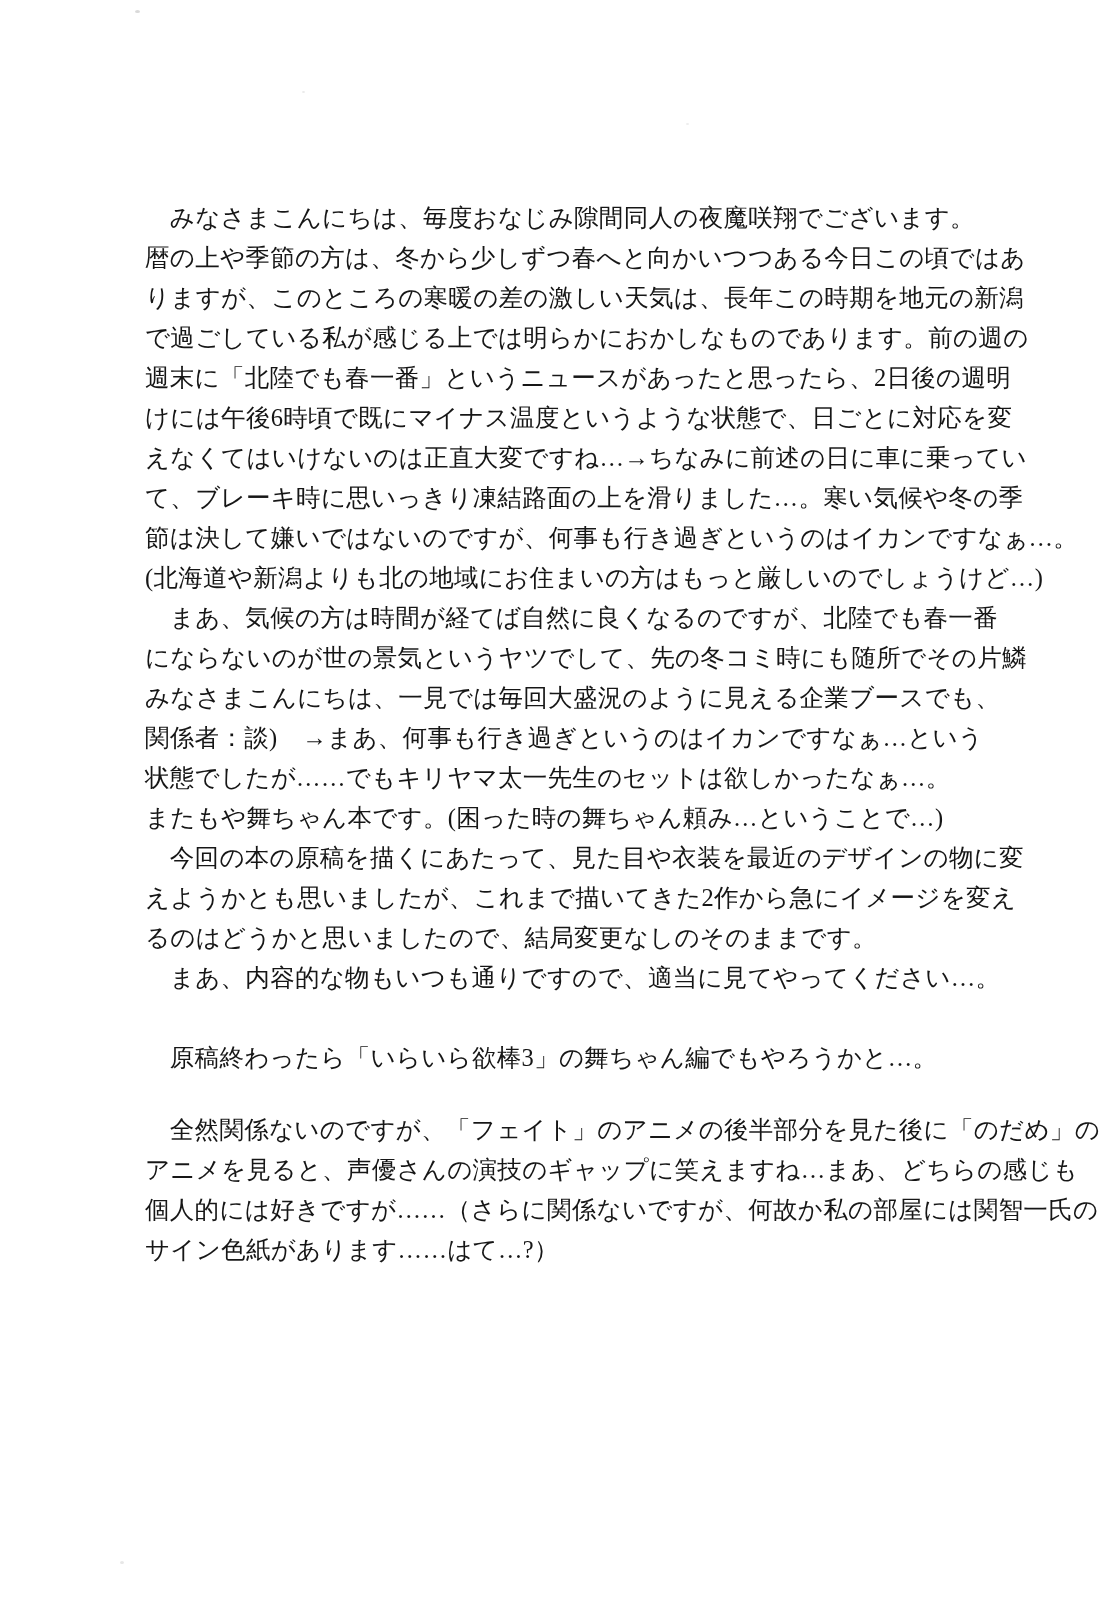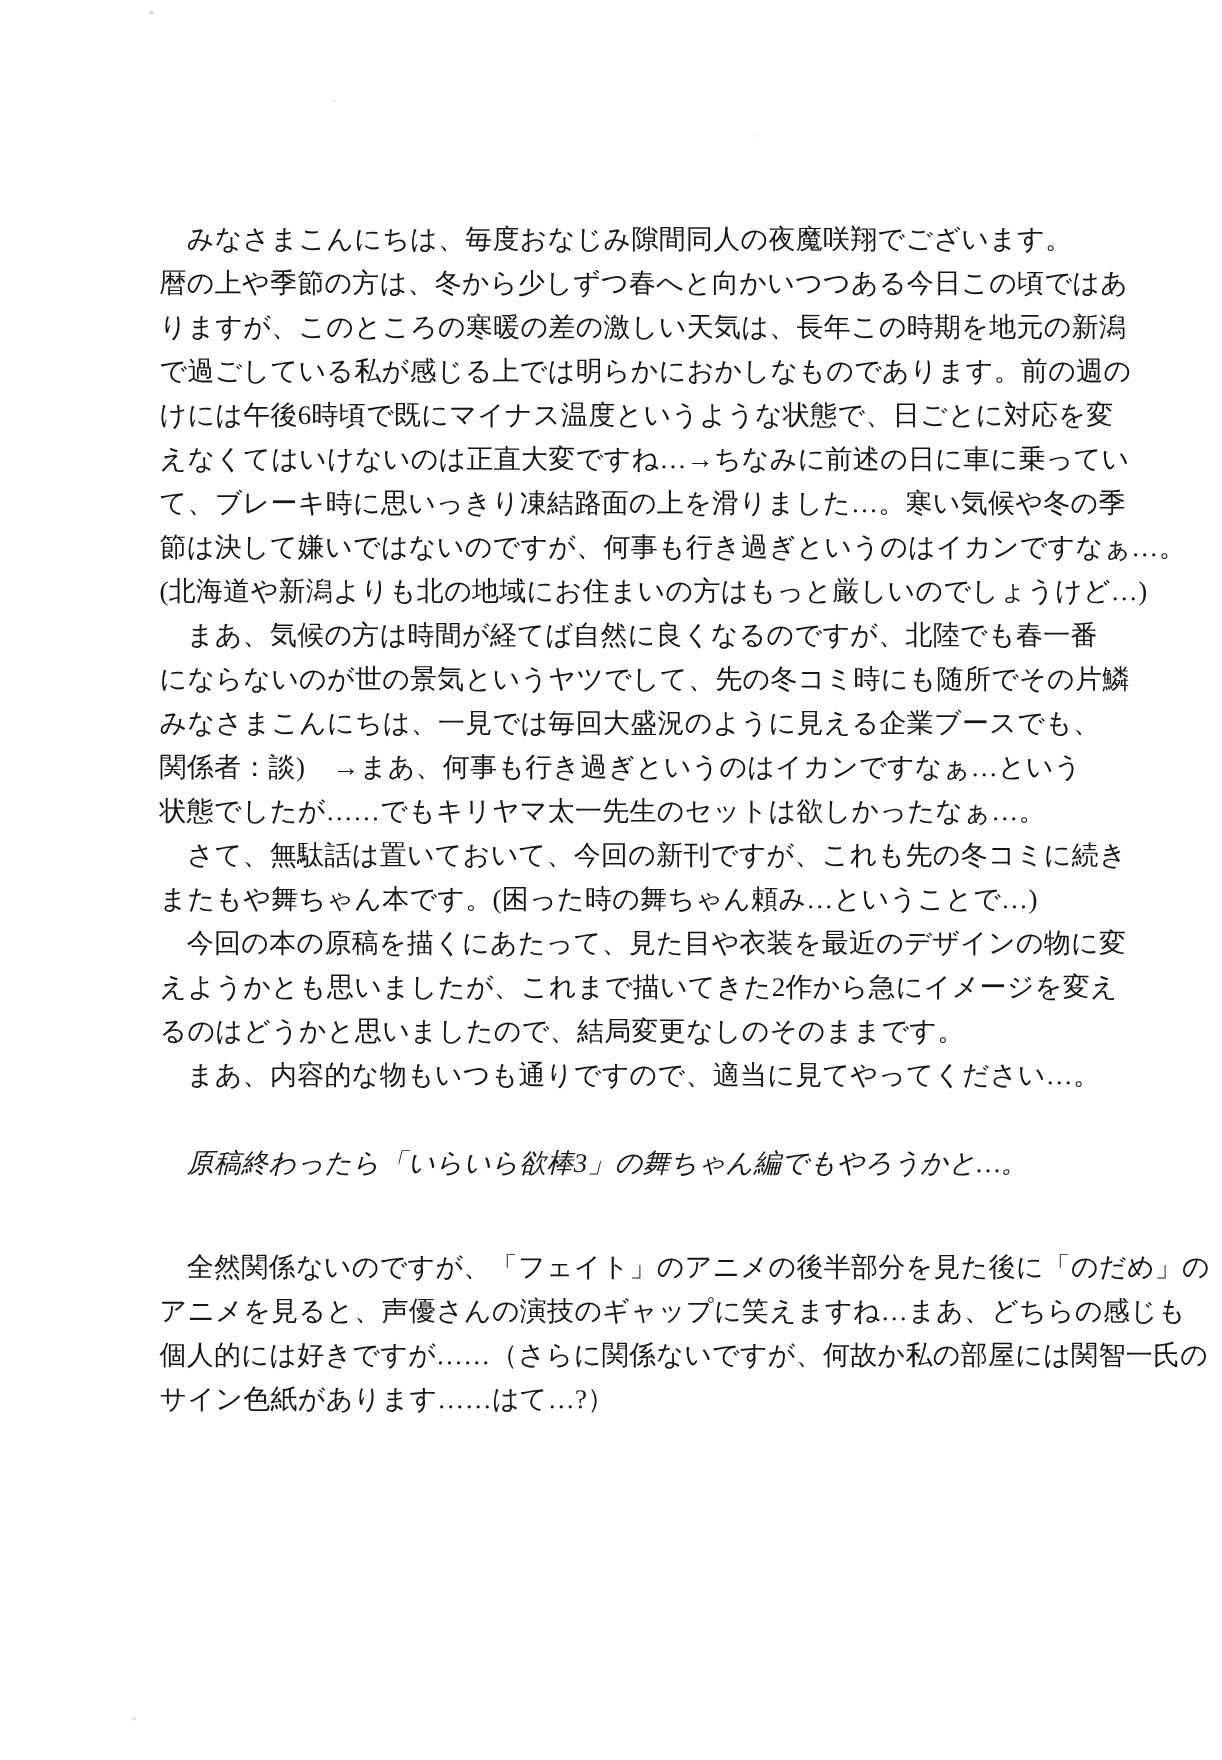--- a/index.html
+++ b/index.html
@@ -61,6 +61,7 @@
       <div class="line">暦の上や季節の方は、冬から少しずつ春へと向かいつつある今日この頃ではあ</div>
       <div class="line">りますが、このところの寒暖の差の激しい天気は、長年この時期を地元の新潟</div>
       <div class="line">で過ごしている私が感じる上では明らかにおかしなものであります。前の週の</div>
+      <div class="line">週末に「北陸でも春一番」というニュースがあったと思ったら、2日後の週明</div>
       <div class="line">けには午後6時頃で既にマイナス温度というような状態で、日ごとに対応を変</div>
       <div class="line">えなくてはいけないのは正直大変ですね…→ちなみに前述の日に車に乗ってい</div>
       <div class="line">て、ブレーキ時に思いっきり凍結路面の上を滑りました…。寒い気候や冬の季</div>

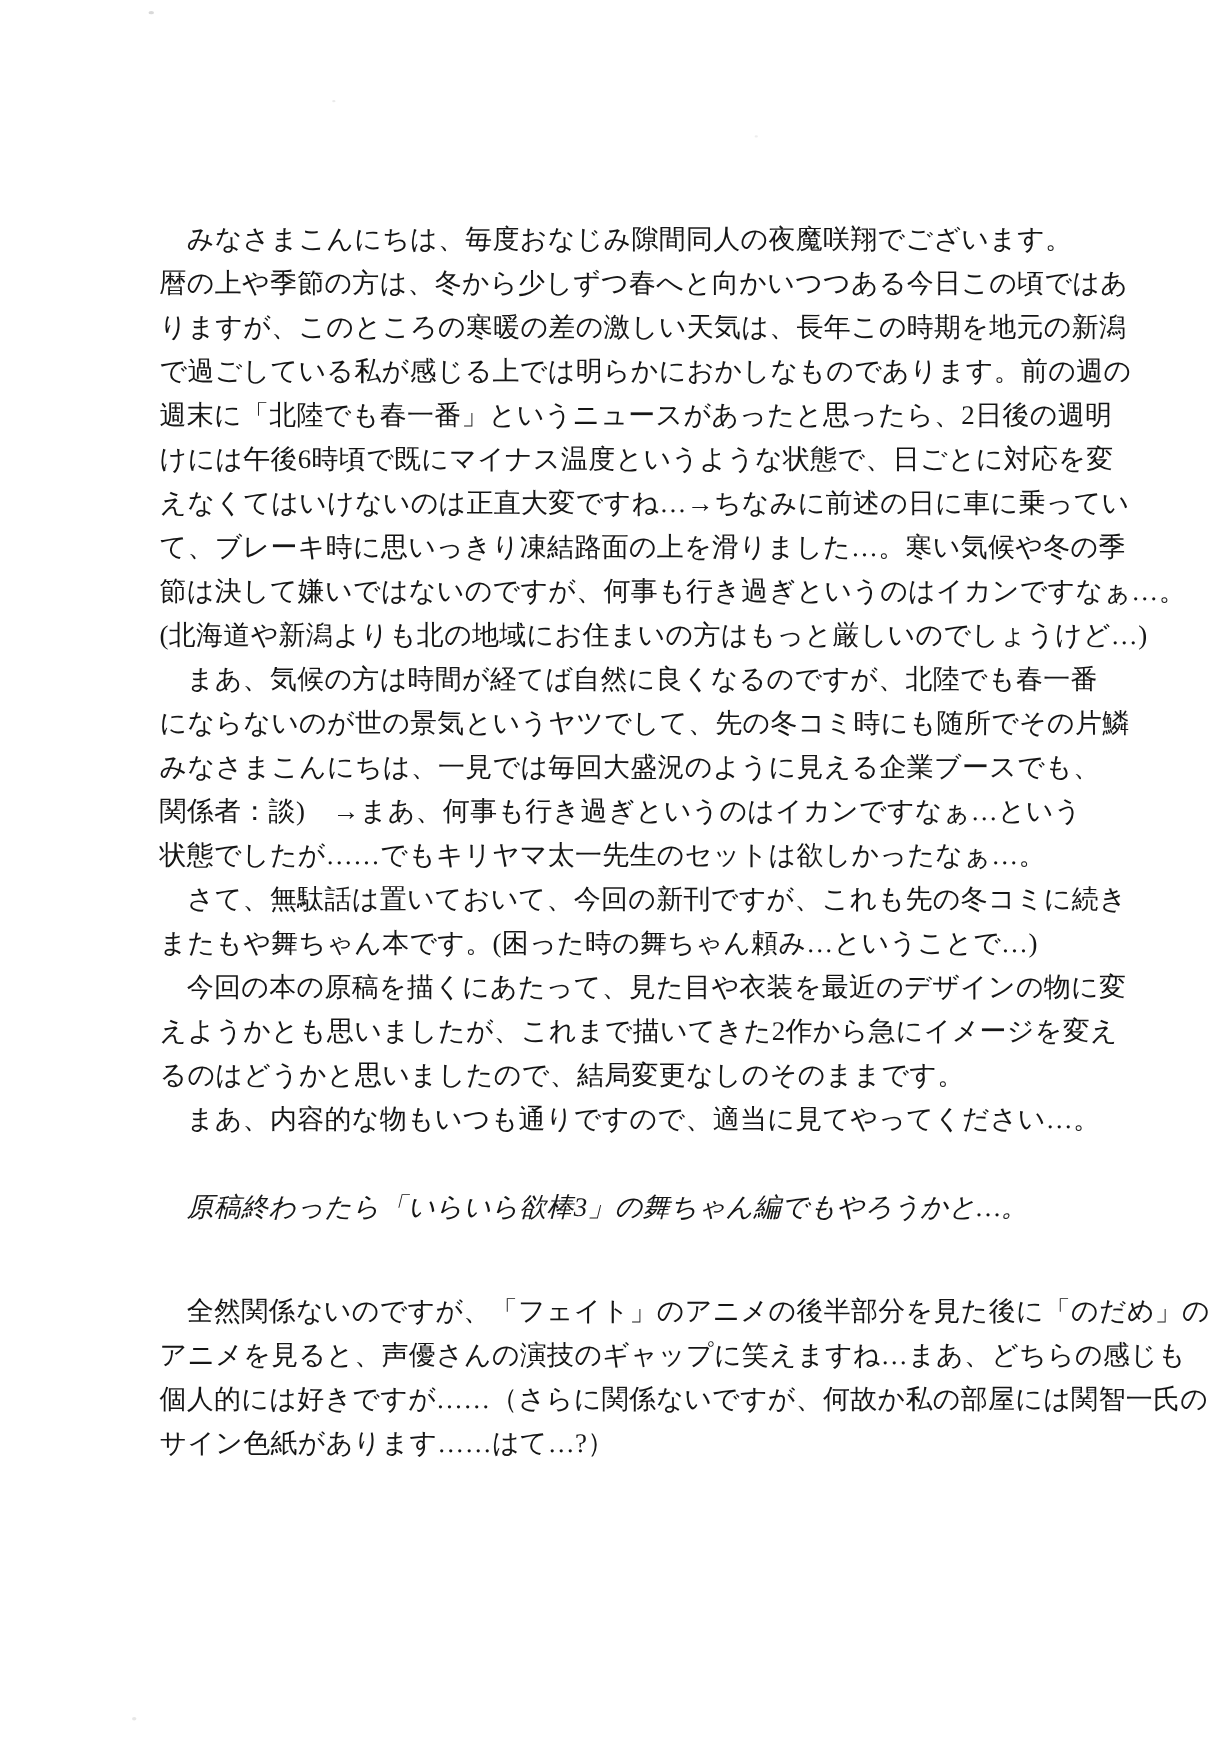--- a/index.html
+++ b/index.html
@@ -72,7 +72,6 @@
       <div class="line">みなさまこんにちは、一見では毎回大盛況のように見える企業ブースでも、</div>
       <div class="line">関係者：談)　→まあ、何事も行き過ぎというのはイカンですなぁ…という</div>
       <div class="line">状態でしたが……でもキリヤマ太一先生のセットは欲しかったなぁ…。</div>
-      <div class="line">　さて、無駄話は置いておいて、今回の新刊ですが、これも先の冬コミに続き</div>
       <div class="line">またもや舞ちゃん本です。(困った時の舞ちゃん頼み…ということで…)</div>
       <div class="line">　今回の本の原稿を描くにあたって、見た目や衣装を最近のデザインの物に変</div>
       <div class="line">えようかとも思いましたが、これまで描いてきた2作から急にイメージを変え</div>

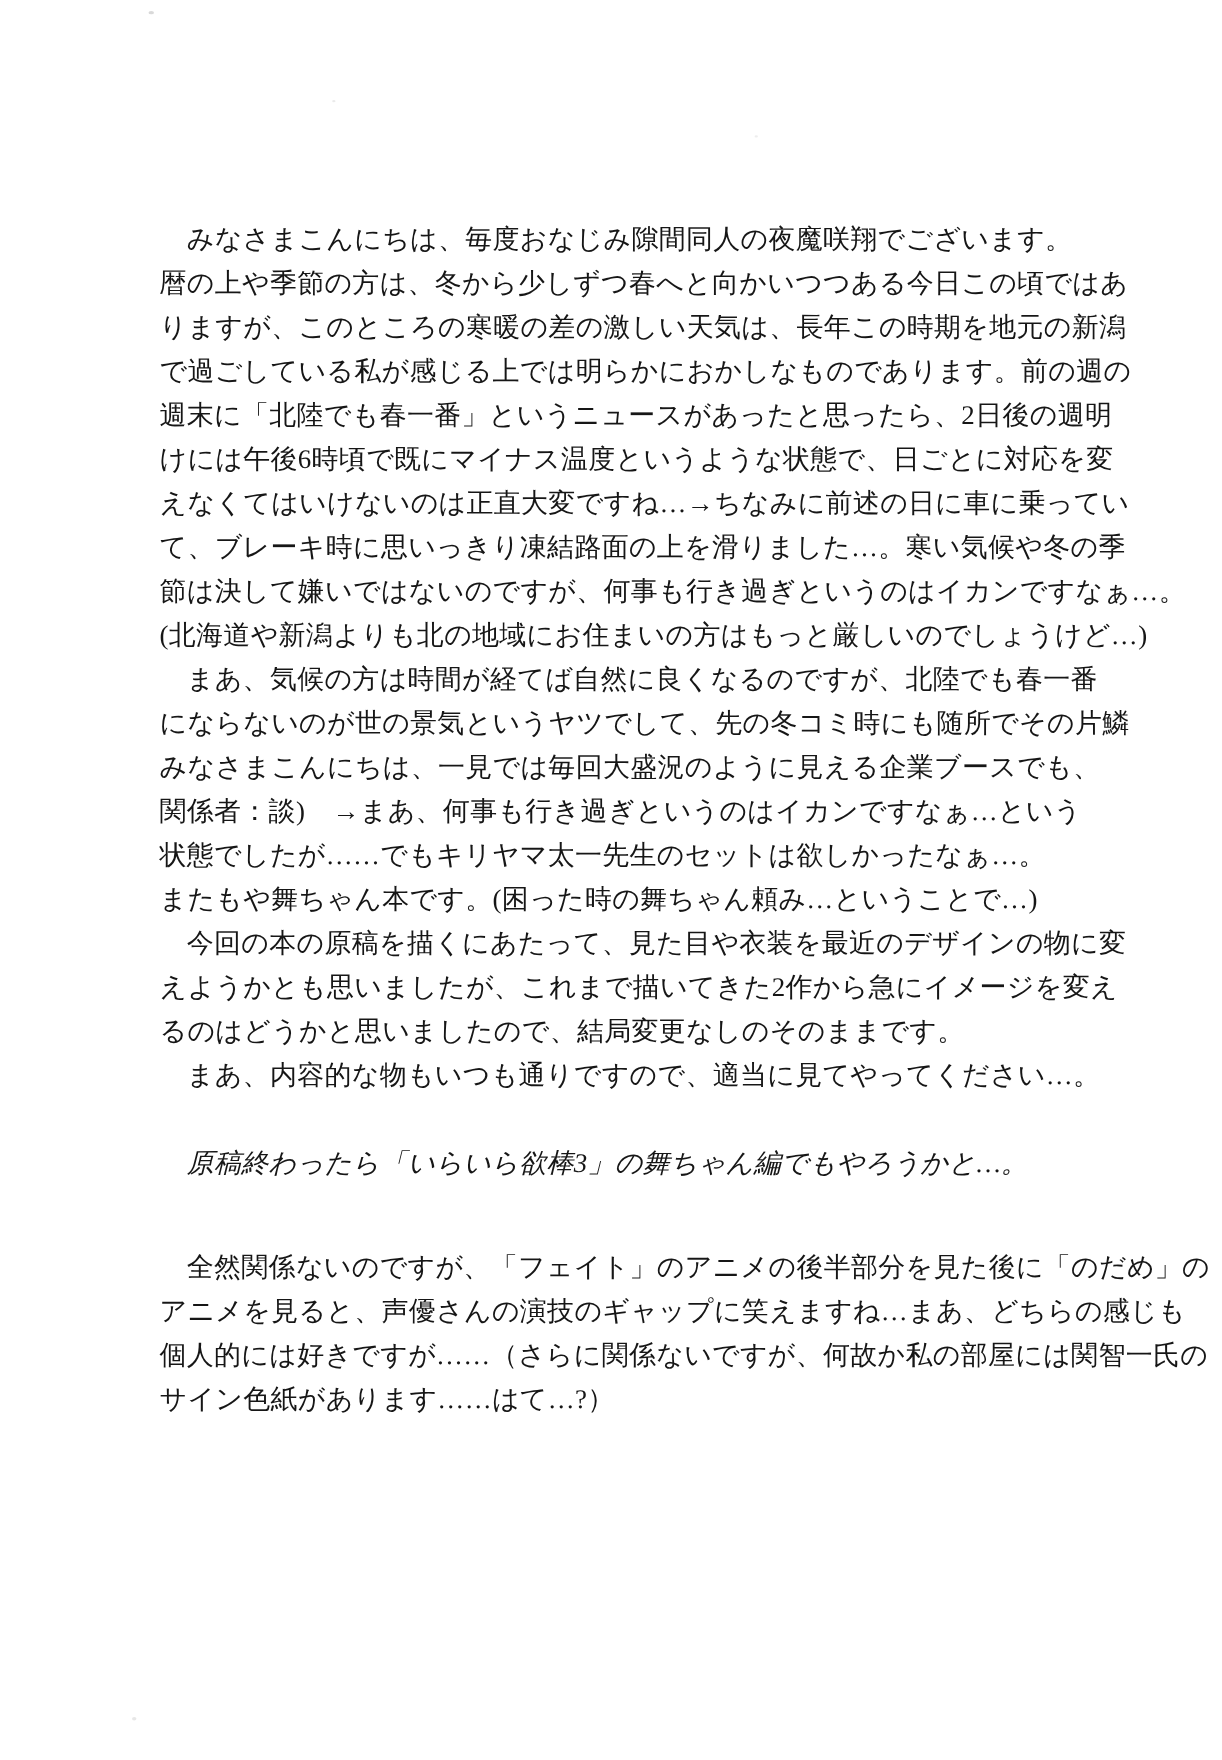--- a/index.html
+++ b/index.html
@@ -31,7 +31,7 @@
     height: 40px;
   }
   .block { margin: 0; }
-  .block-gap-small { margin-top: 40px; font-style: italic; }   
+  .block-gap-small { margin-top: 40px; }   
   .block-gap-large { margin-top: 55px; }   
   .scan-speck {
     position: absolute;

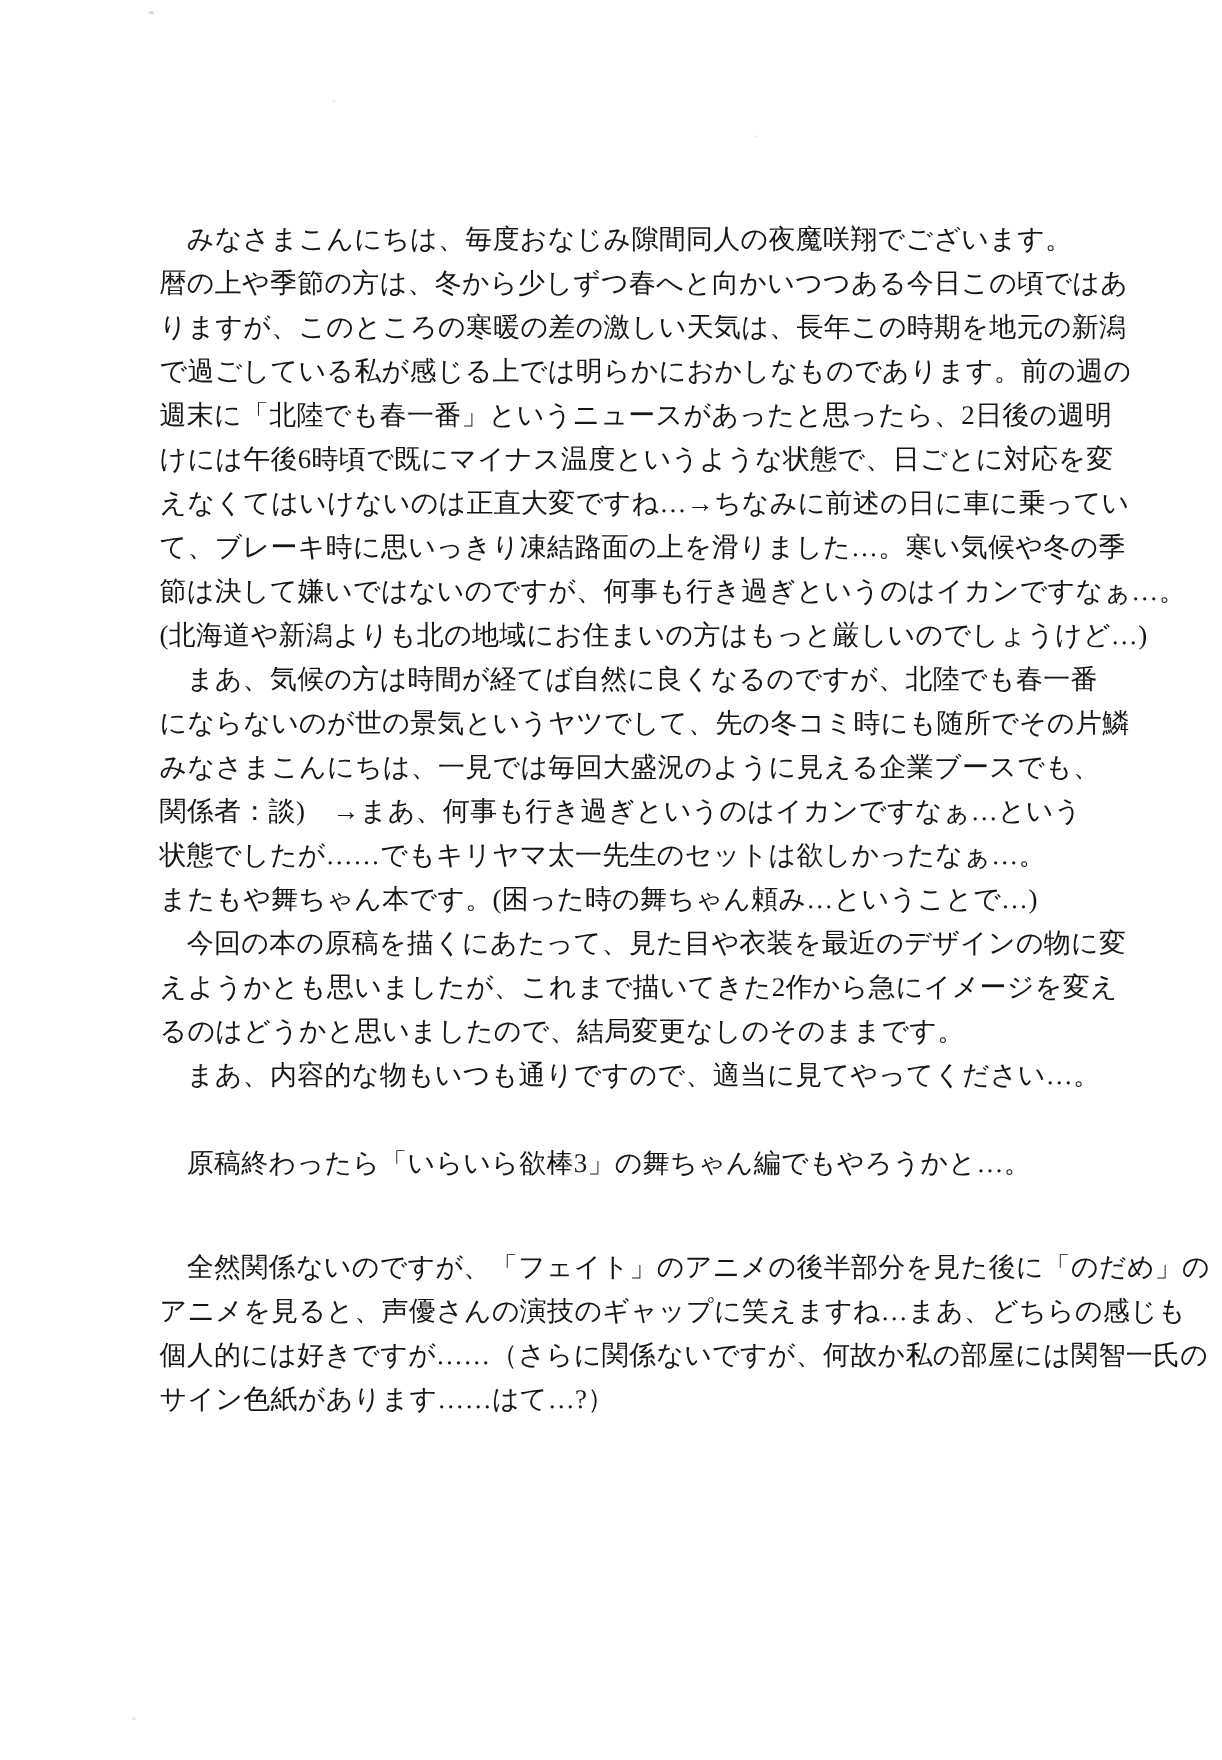--- a/index.html
+++ b/index.html
@@ -32,7 +32,7 @@
   }
   .block { margin: 0; }
   .block-gap-small { margin-top: 40px; }   
-  .block-gap-large { margin-top: 55px; }   
+  .block-gap-large { margin-top: 32px; }   
   .scan-speck {
     position: absolute;
     background: #b9b9b9;

